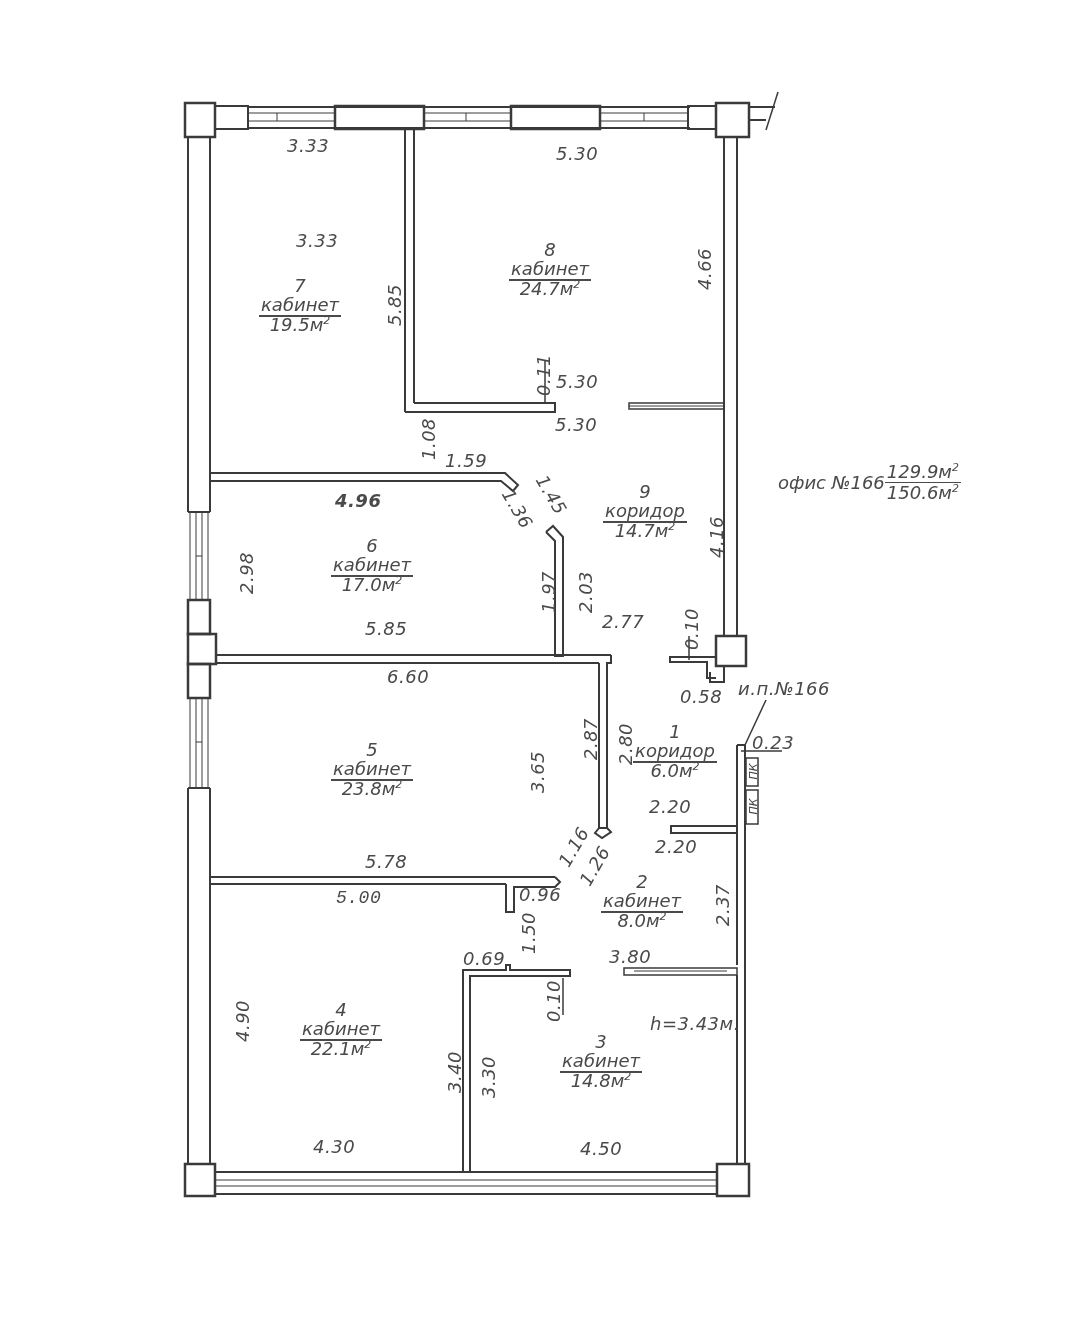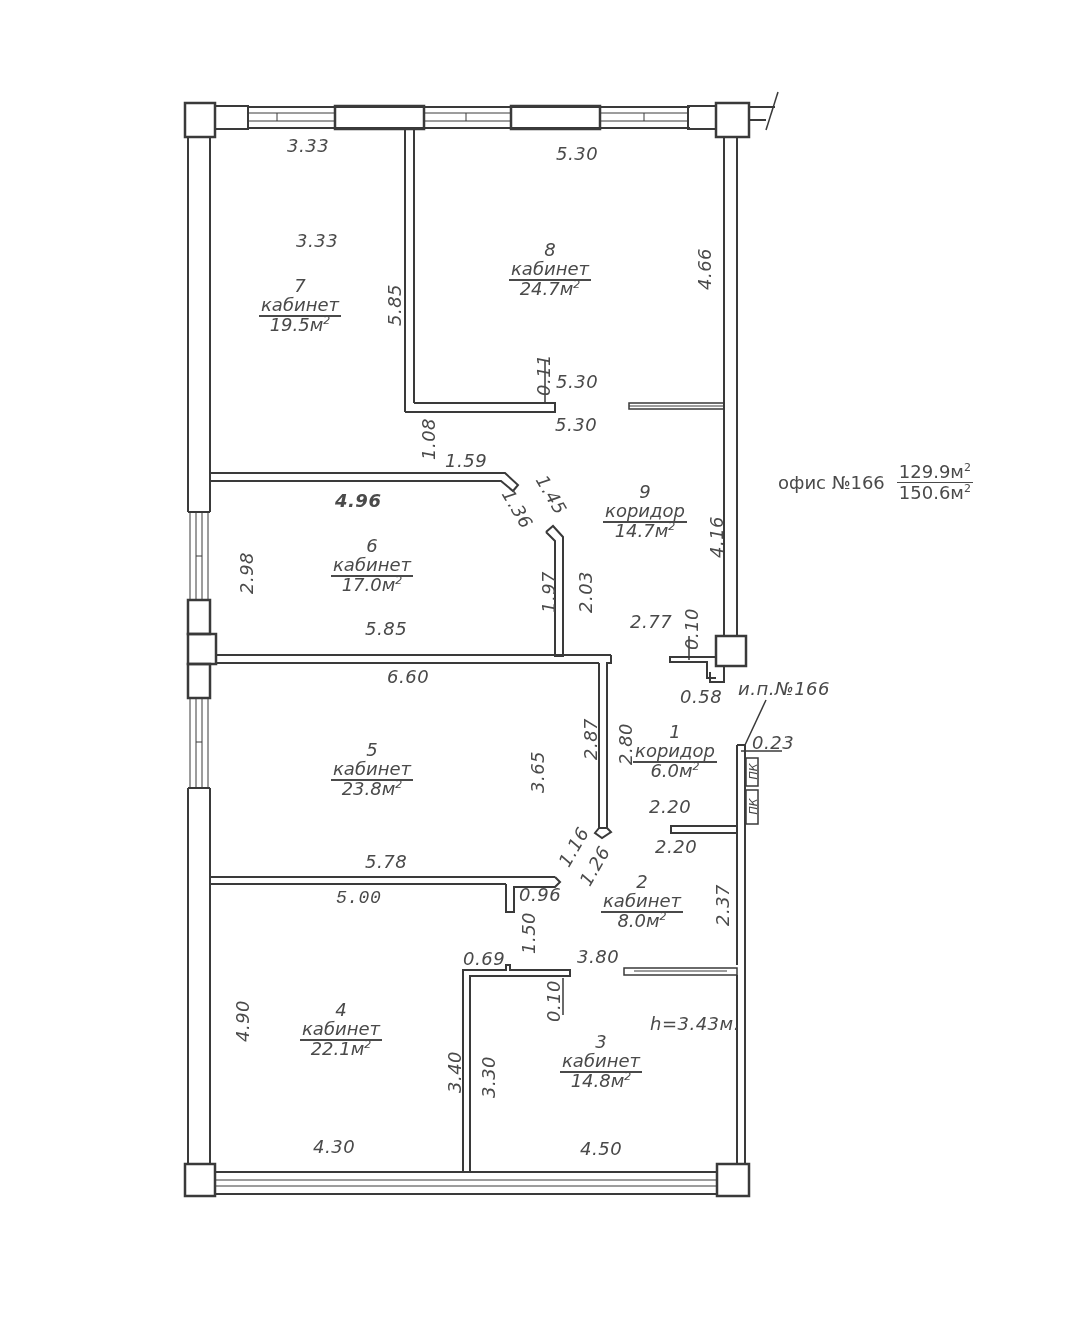--- a/index.html
+++ b/index.html
@@ -10,7 +10,7 @@
   .room { position: absolute; text-align: center; color: #4a4a4a; font-style: italic; font-size: 18px; line-height: 1.08; }
   .room .name { border-bottom: 2px solid #4a4a4a; padding: 0 2px; }
   .room sup { font-size: 11px; vertical-align: 7px; }
-  .office { position: absolute; color: #4a4a4a; font-size: 18px; display: flex; align-items: center; gap: 12px; }
+  .office { position: absolute; color: #4a4a4a; font-style: italic; font-size: 18px; display: flex; align-items: center; }
   .frac { display: inline-flex; flex-direction: column; align-items: center; line-height: 1.1; }
   .frac .top { border-bottom: 1.5px solid #4a4a4a; padding: 0 2px; }
   .frac sup { font-size: 11px; vertical-align: 7px; }

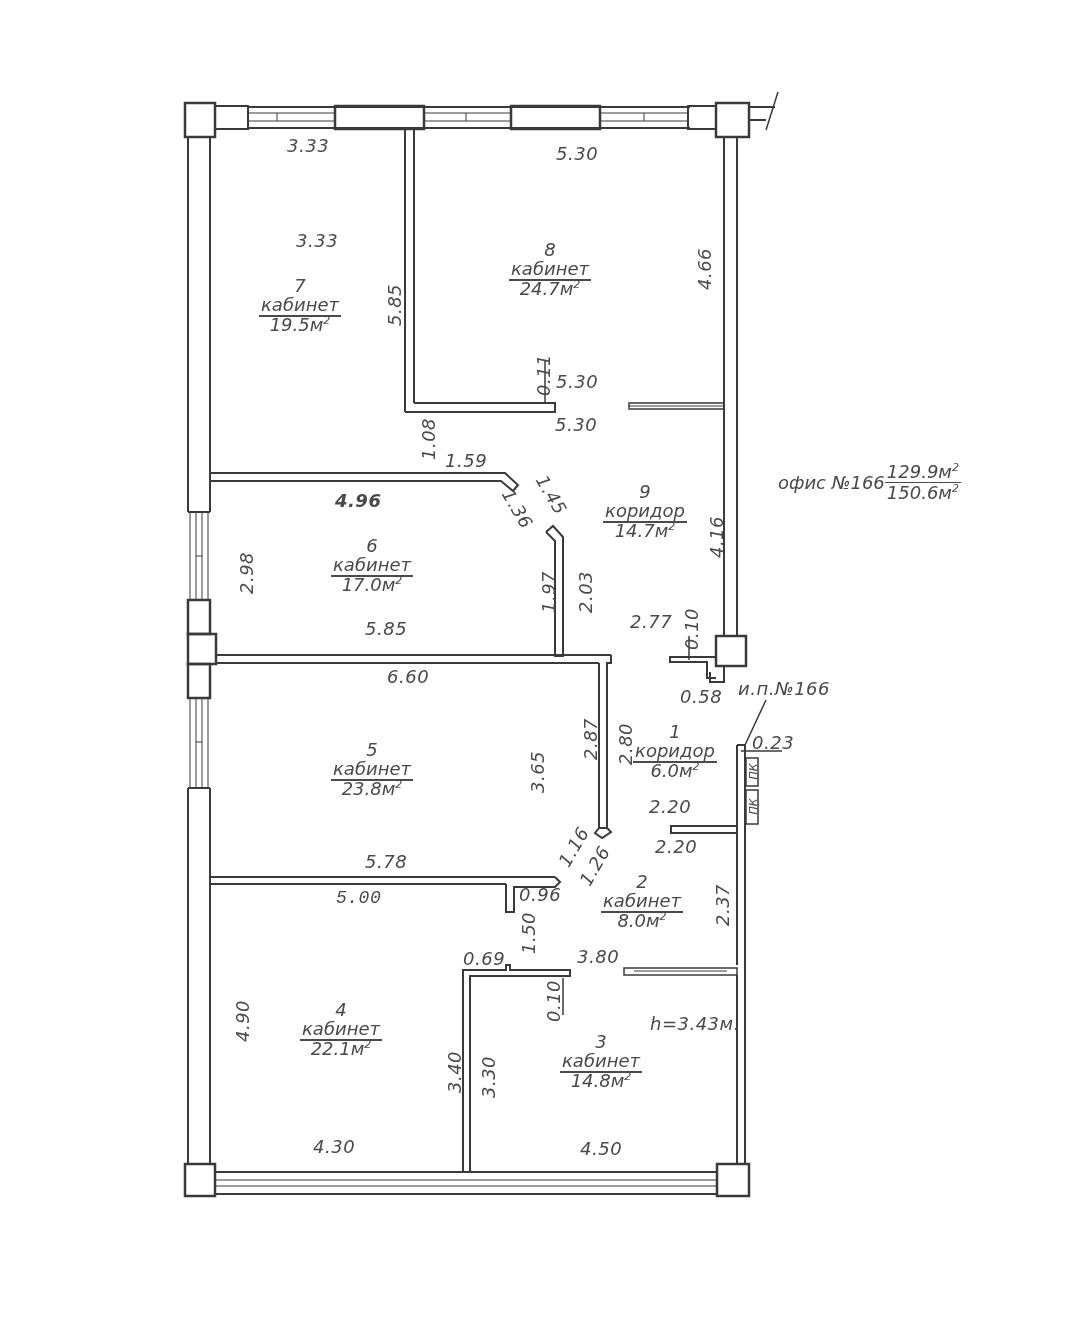--- a/index.html
+++ b/index.html
@@ -193,7 +193,7 @@
 <div class="lbl" style="left:445px;top:452px;">1.59</div>
 <div class="lbl" style="left:335px;top:492px;font-weight:bold;">4.96</div>
 <div class="lbl" style="left:365px;top:620px;">5.85</div>
-<div class="lbl" style="left:630px;top:613px;font-style:italic;">2.77</div>
+<div class="lbl" style="left:602px;top:613px;font-style:italic;">2.77</div>
 <div class="lbl" style="left:680px;top:688px;">0.58</div>
 <div class="lbl" style="left:752px;top:734px;">0.23</div>
 <div class="lbl" style="left:387px;top:668px;">6.60</div>

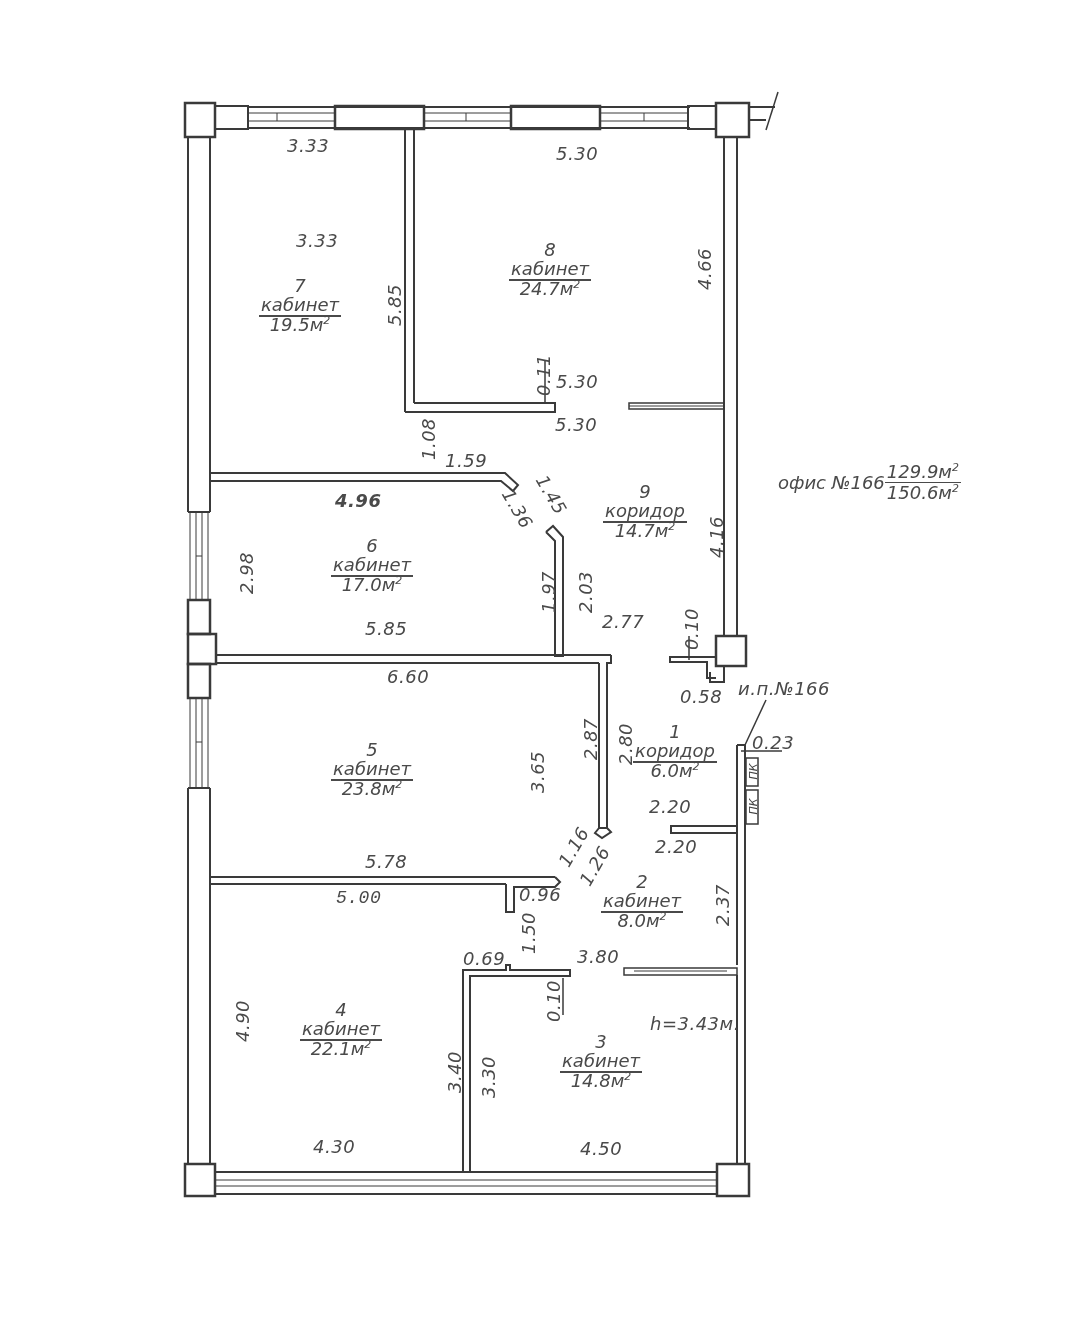--- a/index.html
+++ b/index.html
@@ -203,7 +203,7 @@
 <div class="lbl" style="left:336px;top:889px;font-family:Liberation Mono, monospace;">5.00</div>
 <div class="lbl" style="left:519px;top:886px;">0.96</div>
 <div class="lbl" style="left:463px;top:950px;">0.69</div>
-<div class="lbl" style="left:577px;top:948px;">3.80</div>
+<div class="lbl" style="left:609px;top:948px;">3.80</div>
 <div class="lbl" style="left:313px;top:1138px;">4.30</div>
 <div class="lbl" style="left:580px;top:1140px;">4.50</div>
 

